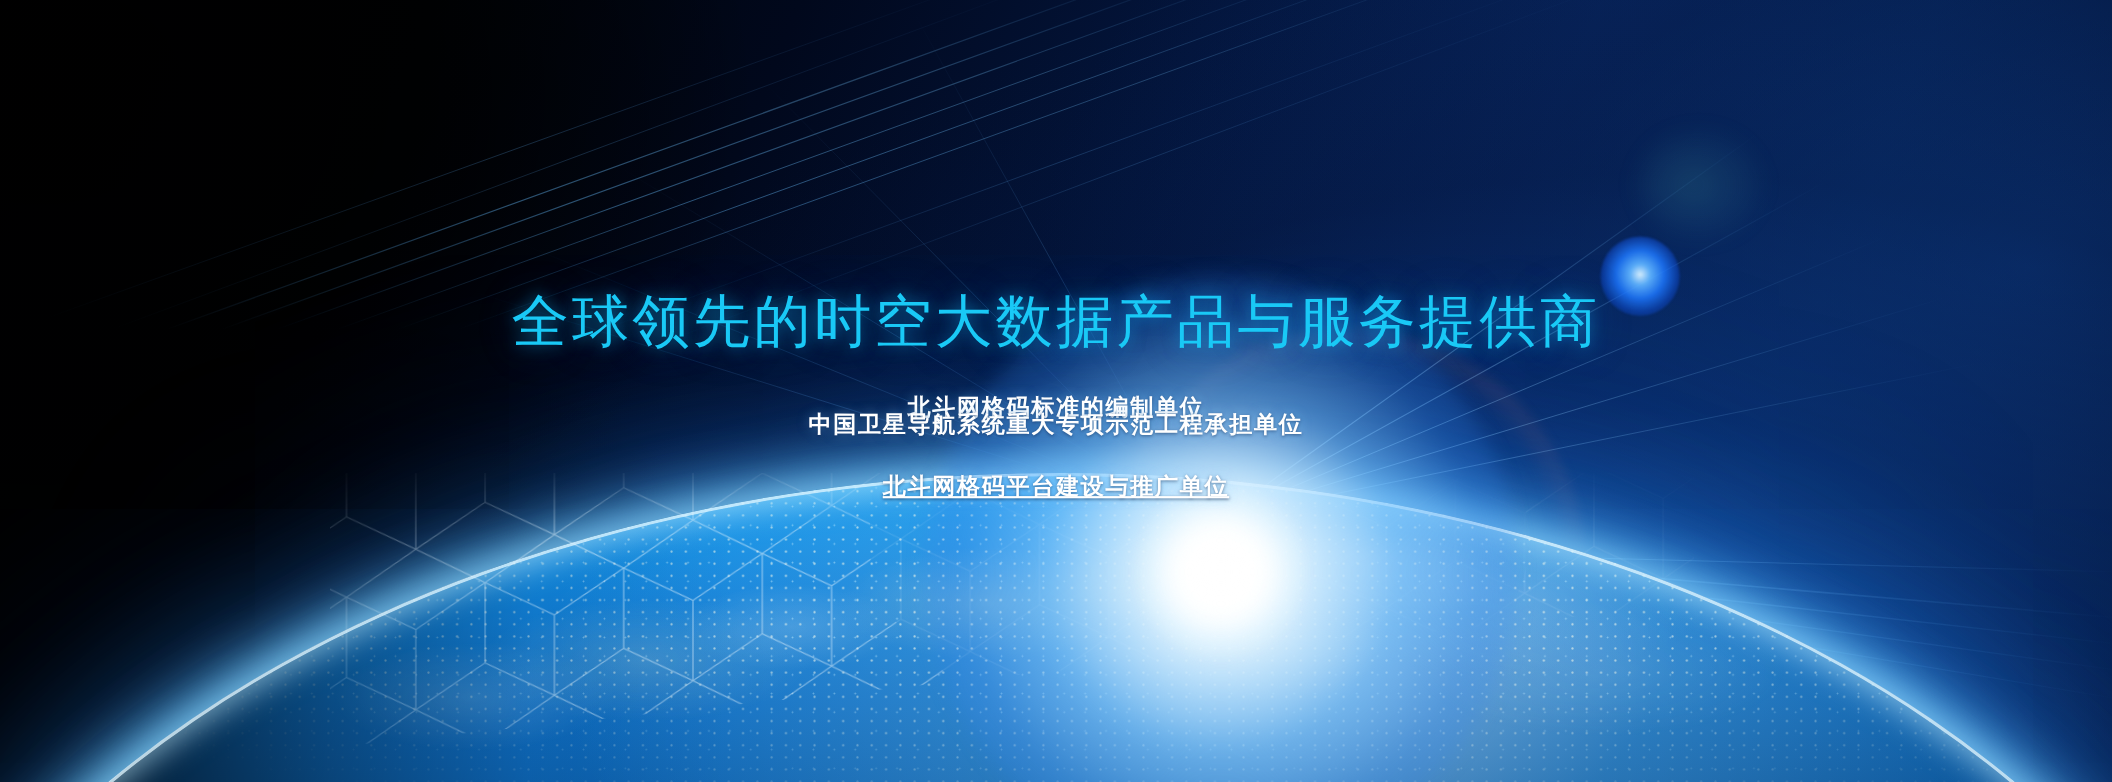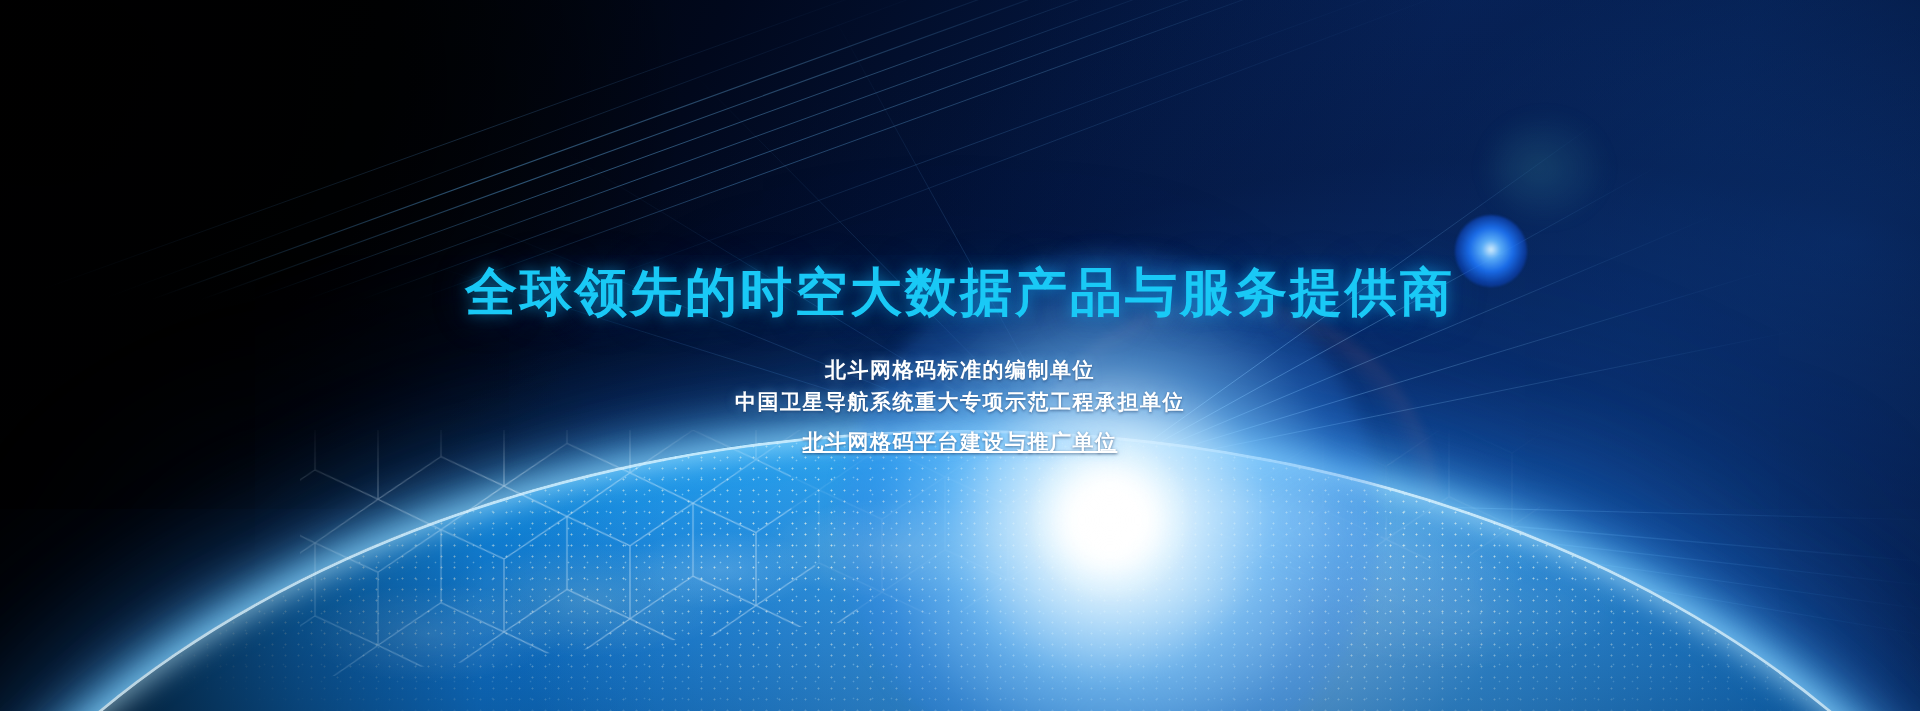--- a/index.html
+++ b/index.html
@@ -279,7 +279,7 @@
     left: 0;
     width: 1920px;
     font-size: 52px;
-    font-weight: bold;
+    font-weight: normal;
     letter-spacing: 3px;
     color: #19c9f6;
     text-shadow:

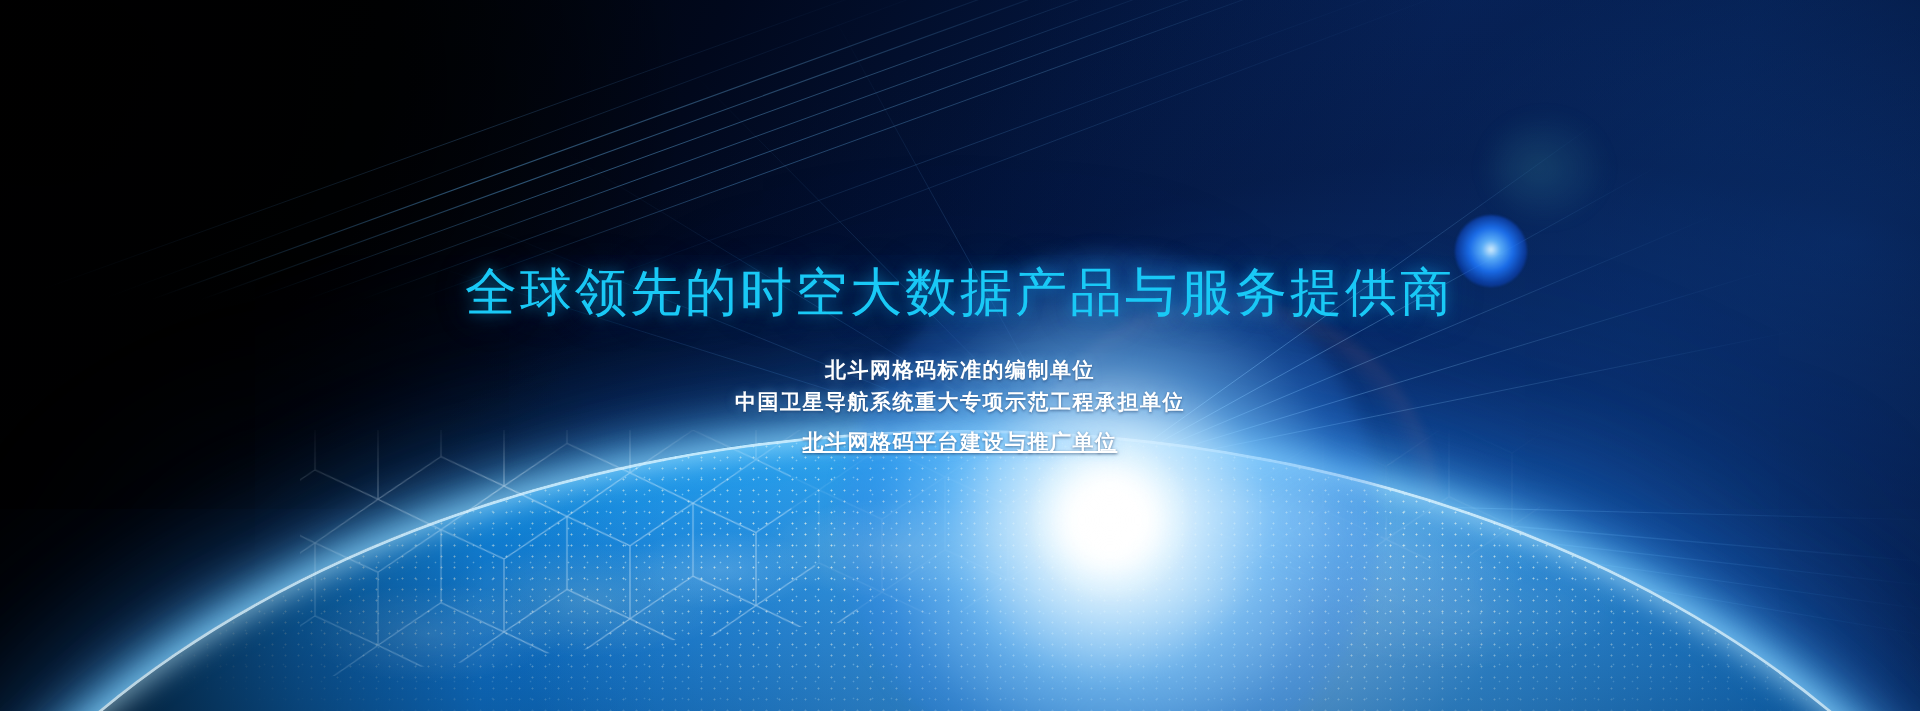--- a/index.html
+++ b/index.html
@@ -301,7 +301,7 @@
     white-space: nowrap;
   }
   .sub-1 { top: 356px; }
-  .sub-2 { top: 388px; }
+  .sub-2 { top: 372px; }
   .sub-3 { top: 428px; text-decoration: underline; }
 </style>
 </head>

